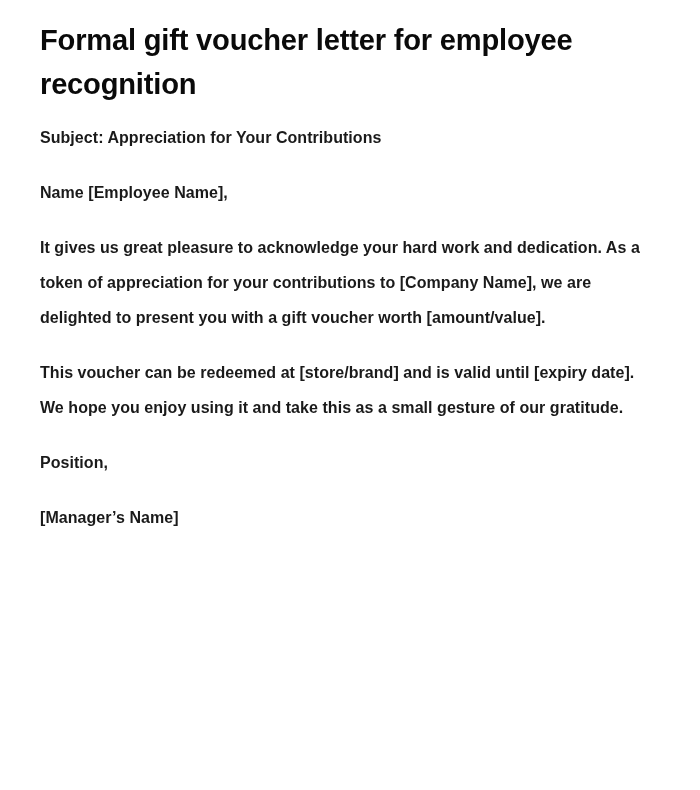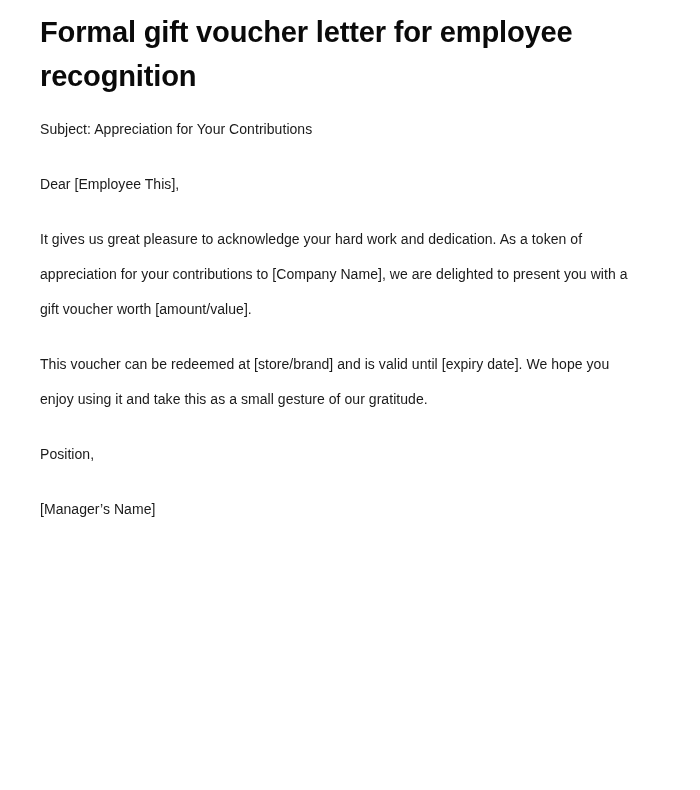--- a/index.html
+++ b/index.html
@@ -20,7 +20,7 @@
     width: 700px;
     min-height: 790px;
     background: #ffffff;
-    padding: 10px 60px 0 40px;
+    padding: 18px 60px 0 40px;
   }
   .doc-title {
     margin: 0 0 0 0;

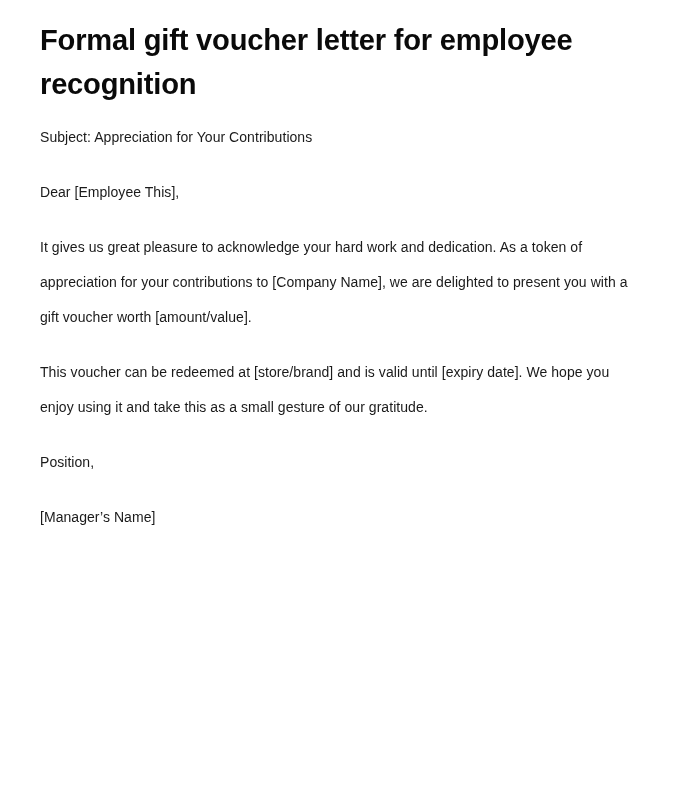--- a/index.html
+++ b/index.html
@@ -43,9 +43,9 @@
   .letter-body p {
     margin: 0 0 20px 0;
     padding: 0;
-    font-size: 14px;
+    font-size: 16px;
     line-height: 35px;
-    font-weight: 400;
+    font-weight: 700;
     color: #1a1a1a;
     letter-spacing: 0.05px;
   }

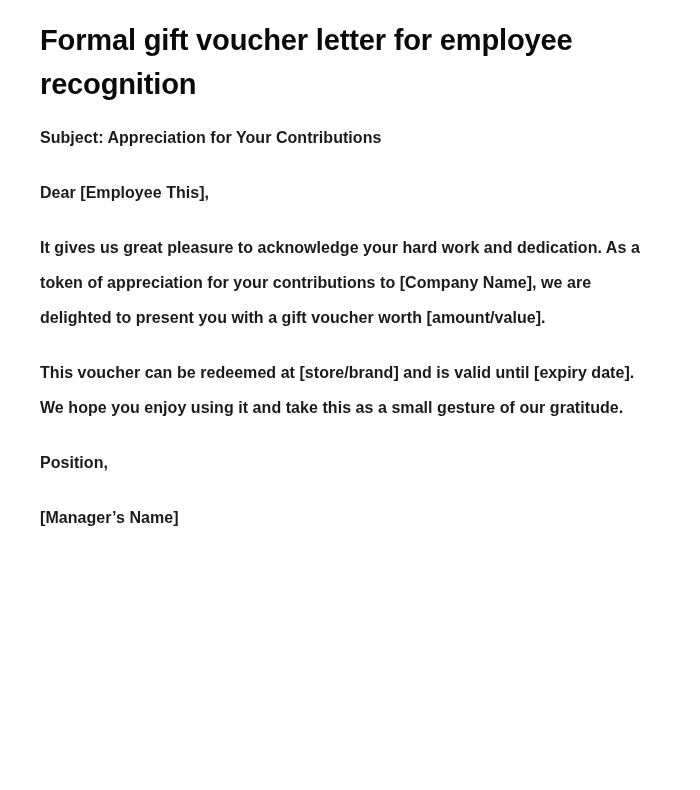--- a/index.html
+++ b/index.html
@@ -64,7 +64,7 @@
 
     <p>Subject: Appreciation for Your Contributions</p>
 
-    <p>Dear [Employee This],</p>
+    <p>Name [Employee Name],</p>
 
     <p>It gives us great pleasure to acknowledge your hard work and dedication. As a token of appreciation for your contributions to [Company Name], we are delighted to present you with a gift voucher worth [amount/value].</p>
 

